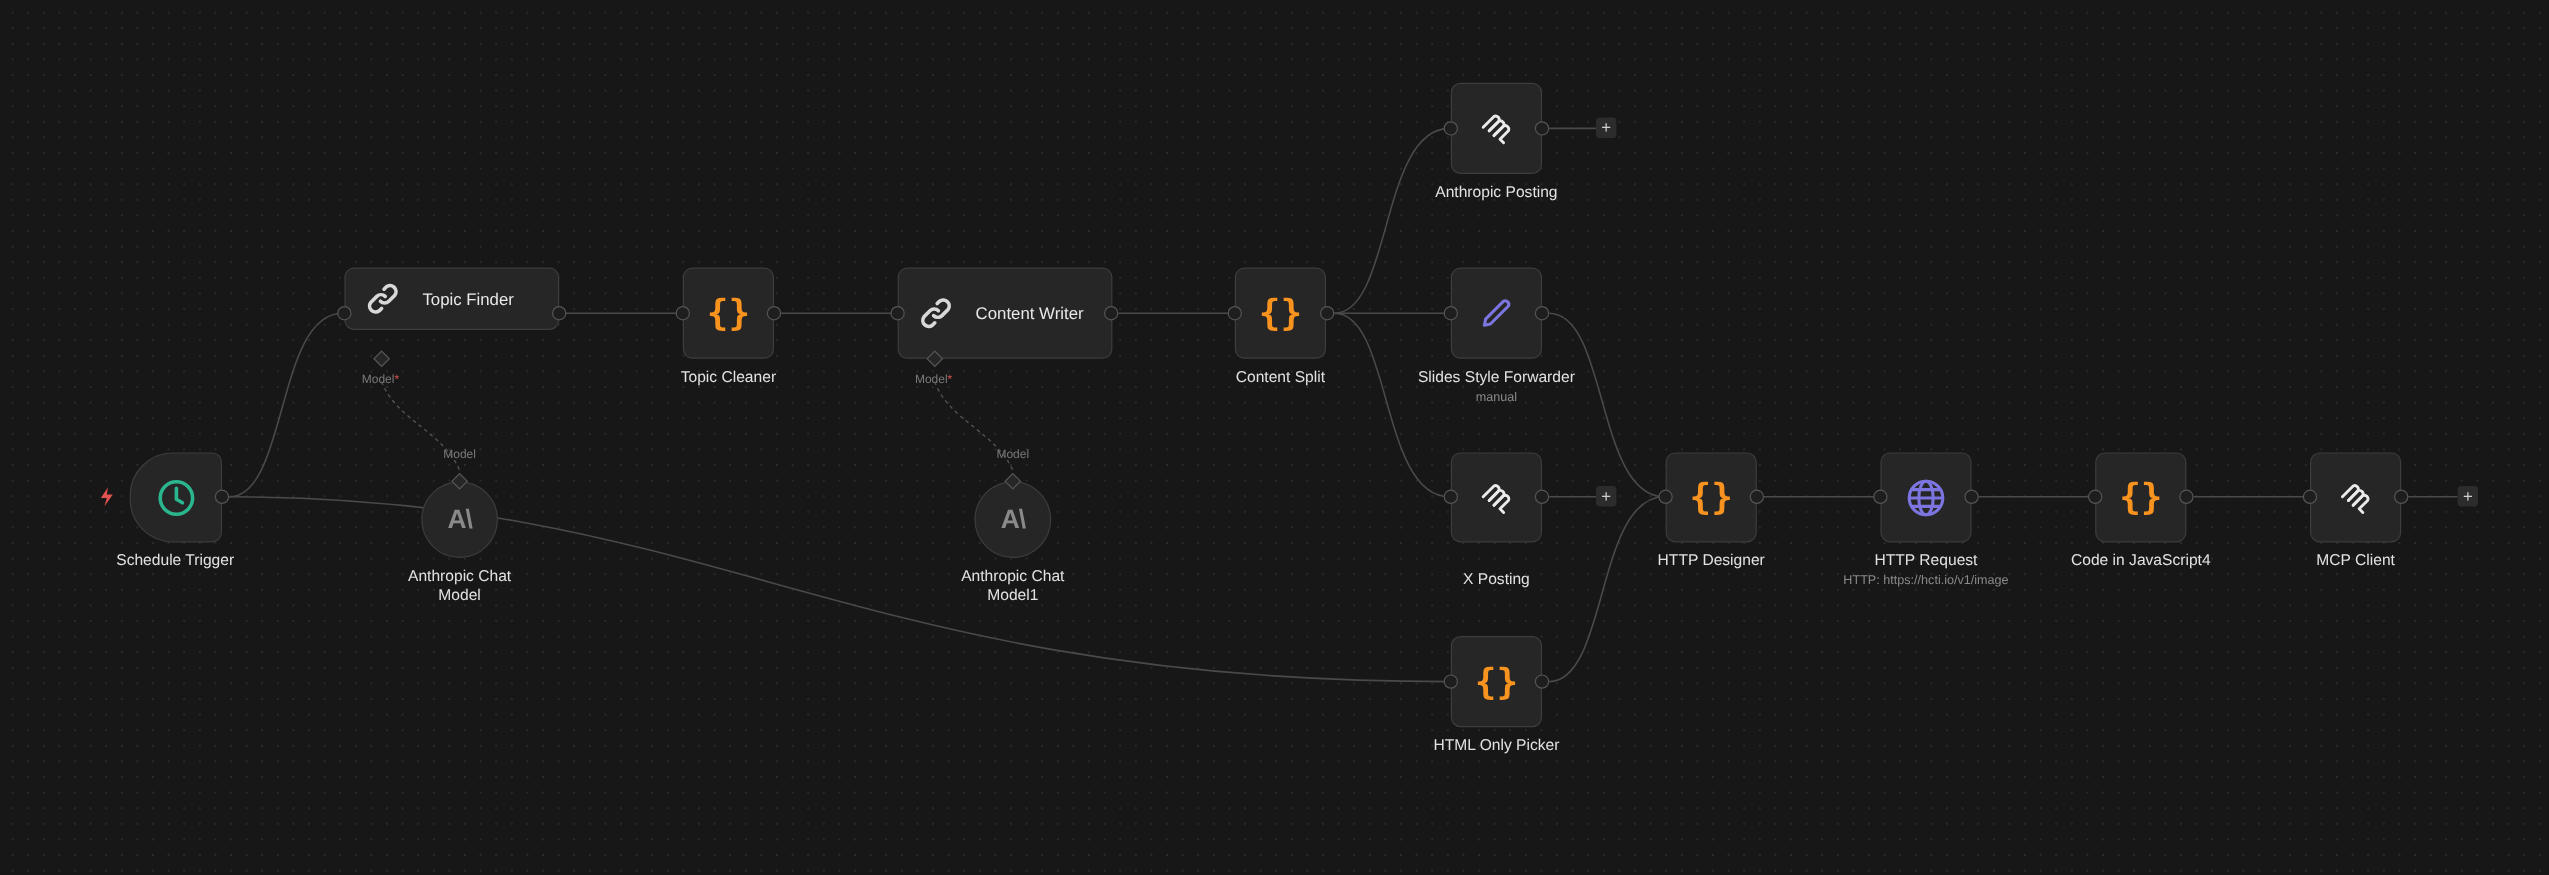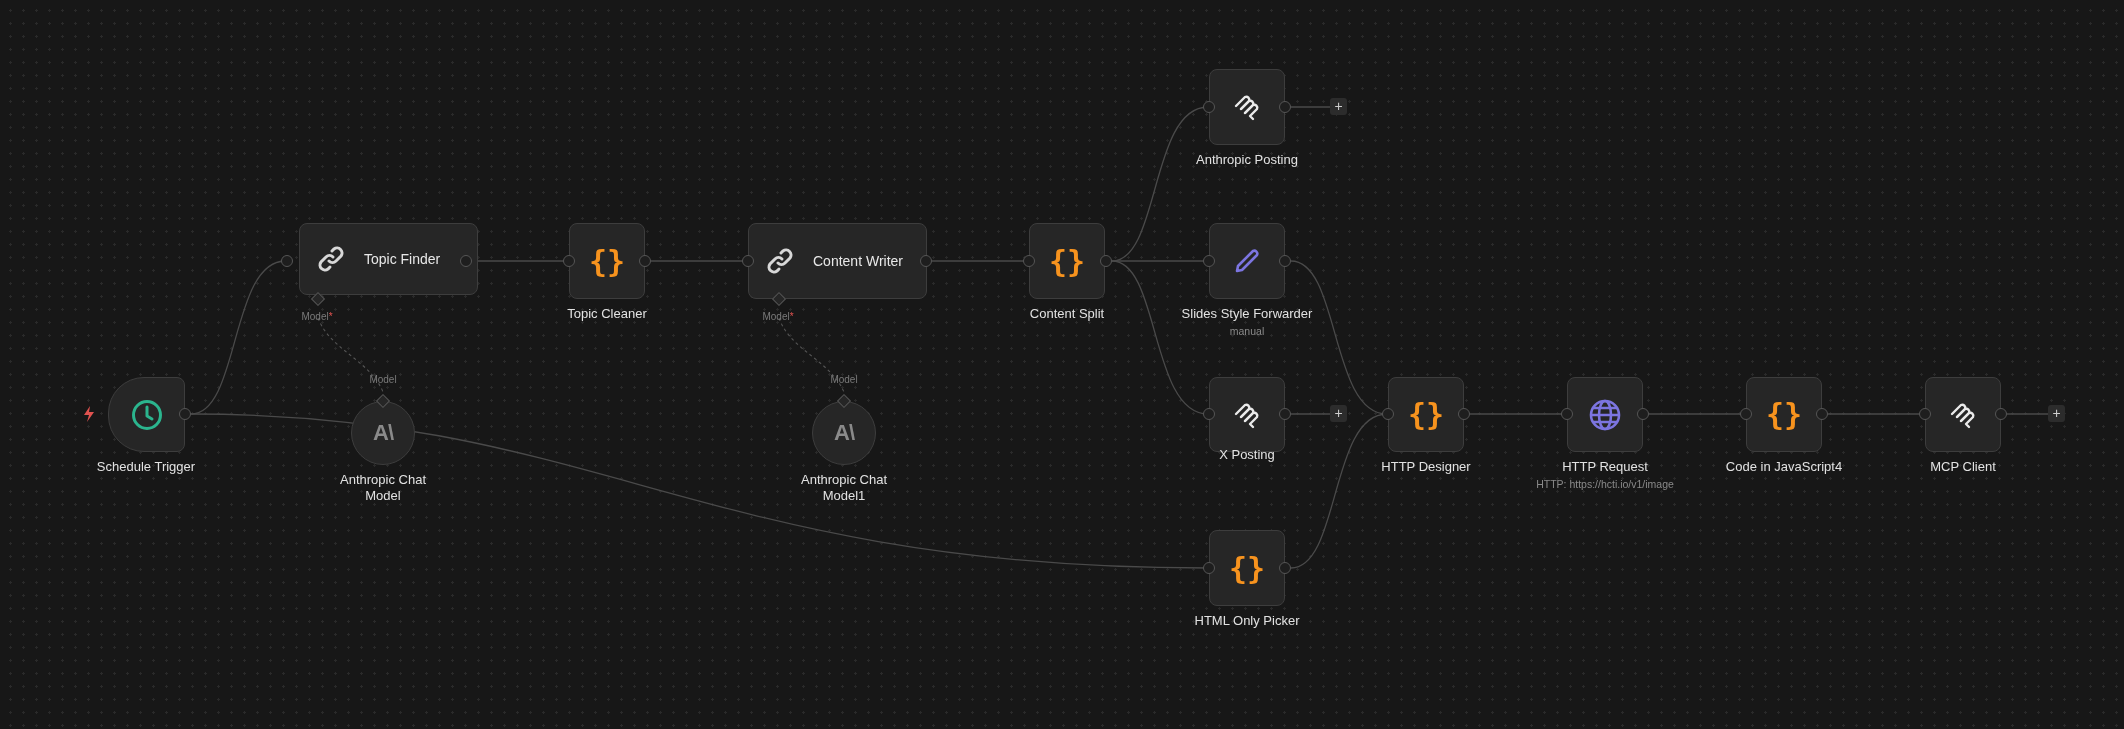--- a/index.html
+++ b/index.html
@@ -111,7 +111,7 @@
   <div class="handle" style="left:179px;top:408px"></div>
   <div class="label" style="left:146px;top:459px">Schedule Trigger</div>
 
-  <div class="node wide" style="left:299px;top:223px;width:179px;height:72px">
+  <div class="node wide" style="left:287px;top:223px;width:179px;height:52px">
     <svg width="30" height="30" viewBox="0 0 30 30">
       <g fill="none" stroke="#d8d8d8" stroke-width="3" stroke-linecap="round">
         <path d="M13 17 a5 5 0 0 0 7 0 l5 -5 a5 5 0 0 0 -7 -7 l-2 2"></path>

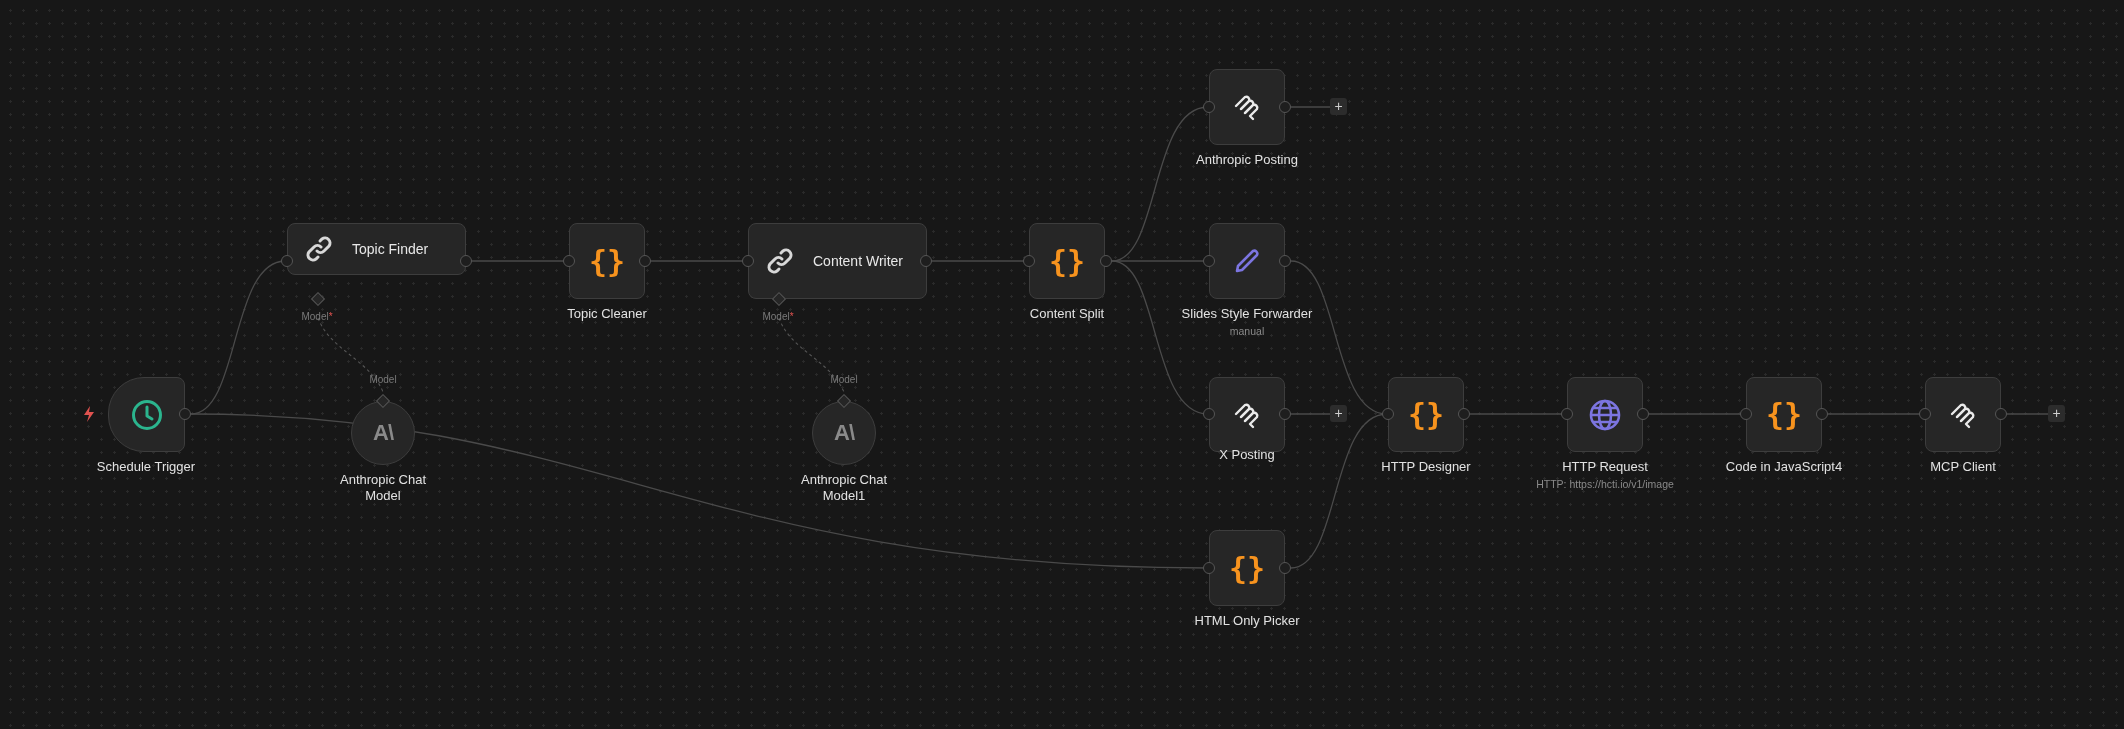--- a/index.html
+++ b/index.html
@@ -203,7 +203,7 @@
   <div class="handle" style="left:1203px;top:408px"></div>
   <div class="handle" style="left:1279px;top:408px"></div>
   <div class="plus" style="left:1330px;top:405px">+</div>
-  <div class="label" style="left:1247px;top:447px">X Posting</div>
+  <div class="label" style="left:1247px;top:475px">X Posting</div>
 
   <div class="node" style="left:1209px;top:530px;width:76px;height:76px">
     <span style="color:#f7931e;font-size:30px;font-family:'DejaVu Sans Mono',monospace;font-weight:bold">{}</span>

